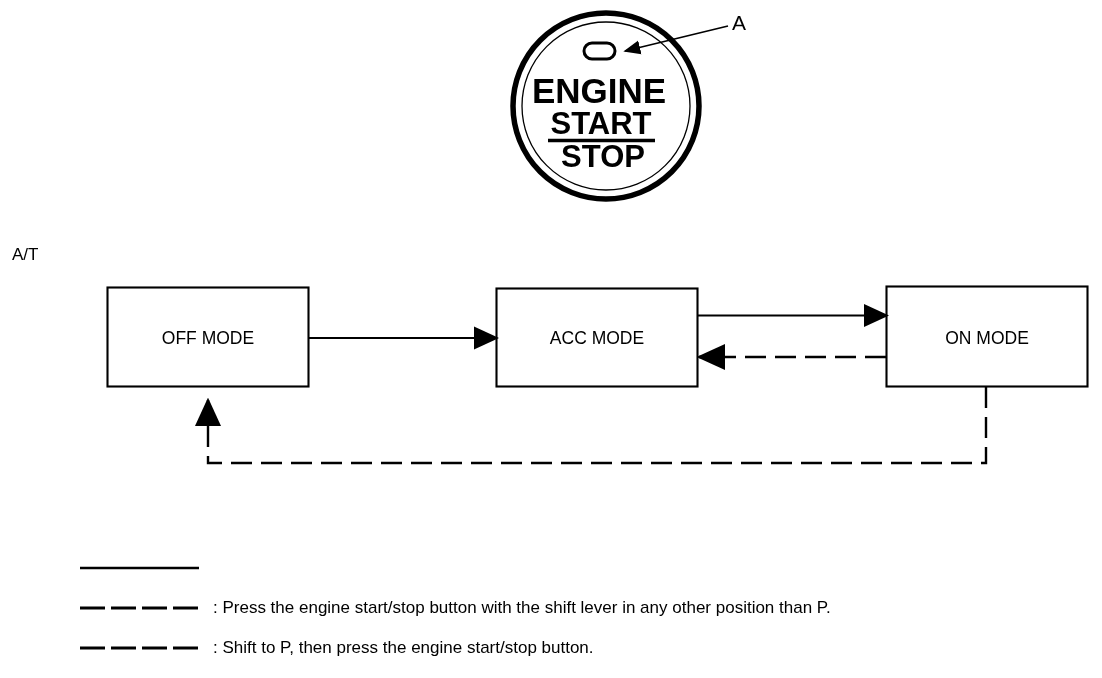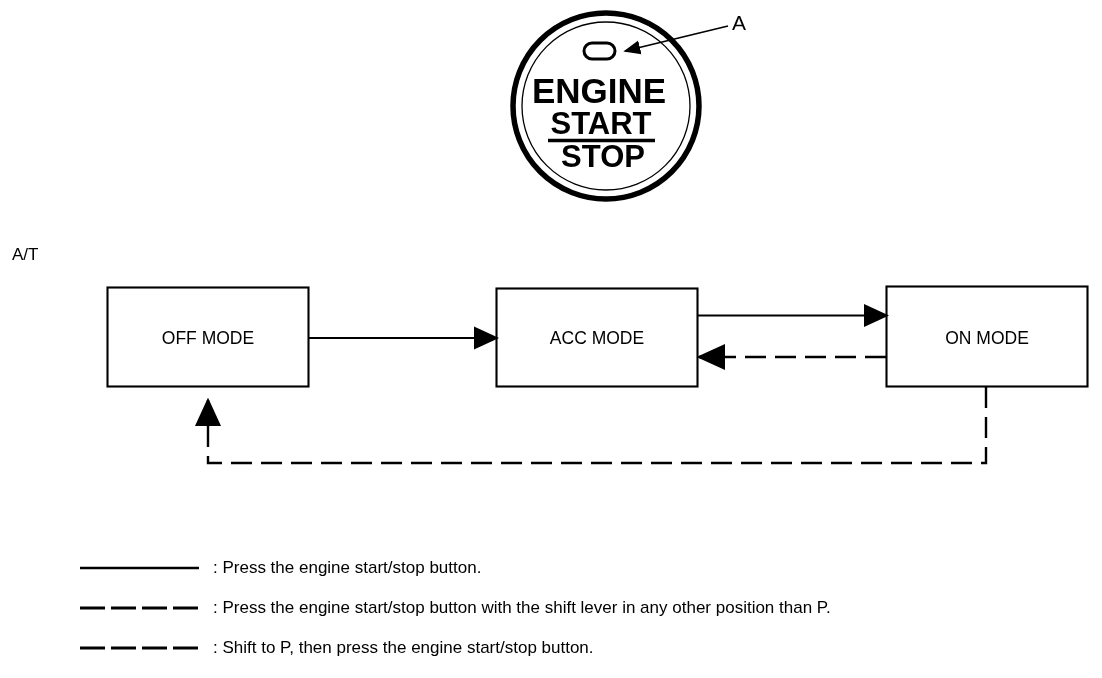--- a/index.html
+++ b/index.html
@@ -125,7 +125,6 @@
     </g>
   </svg>
 
-  <div class="legend-text" style="left:213px; top:559px;">: Press the engine start/stop button.</div>
   <div class="legend-text" style="left:213px; top:639px;">: Shift to P, then press the engine start/stop button.</div>
   <div class="legend-text" style="left:213px; top:599px;">: Press the engine start/stop button with the shift lever in any other position than P.</div>
 

